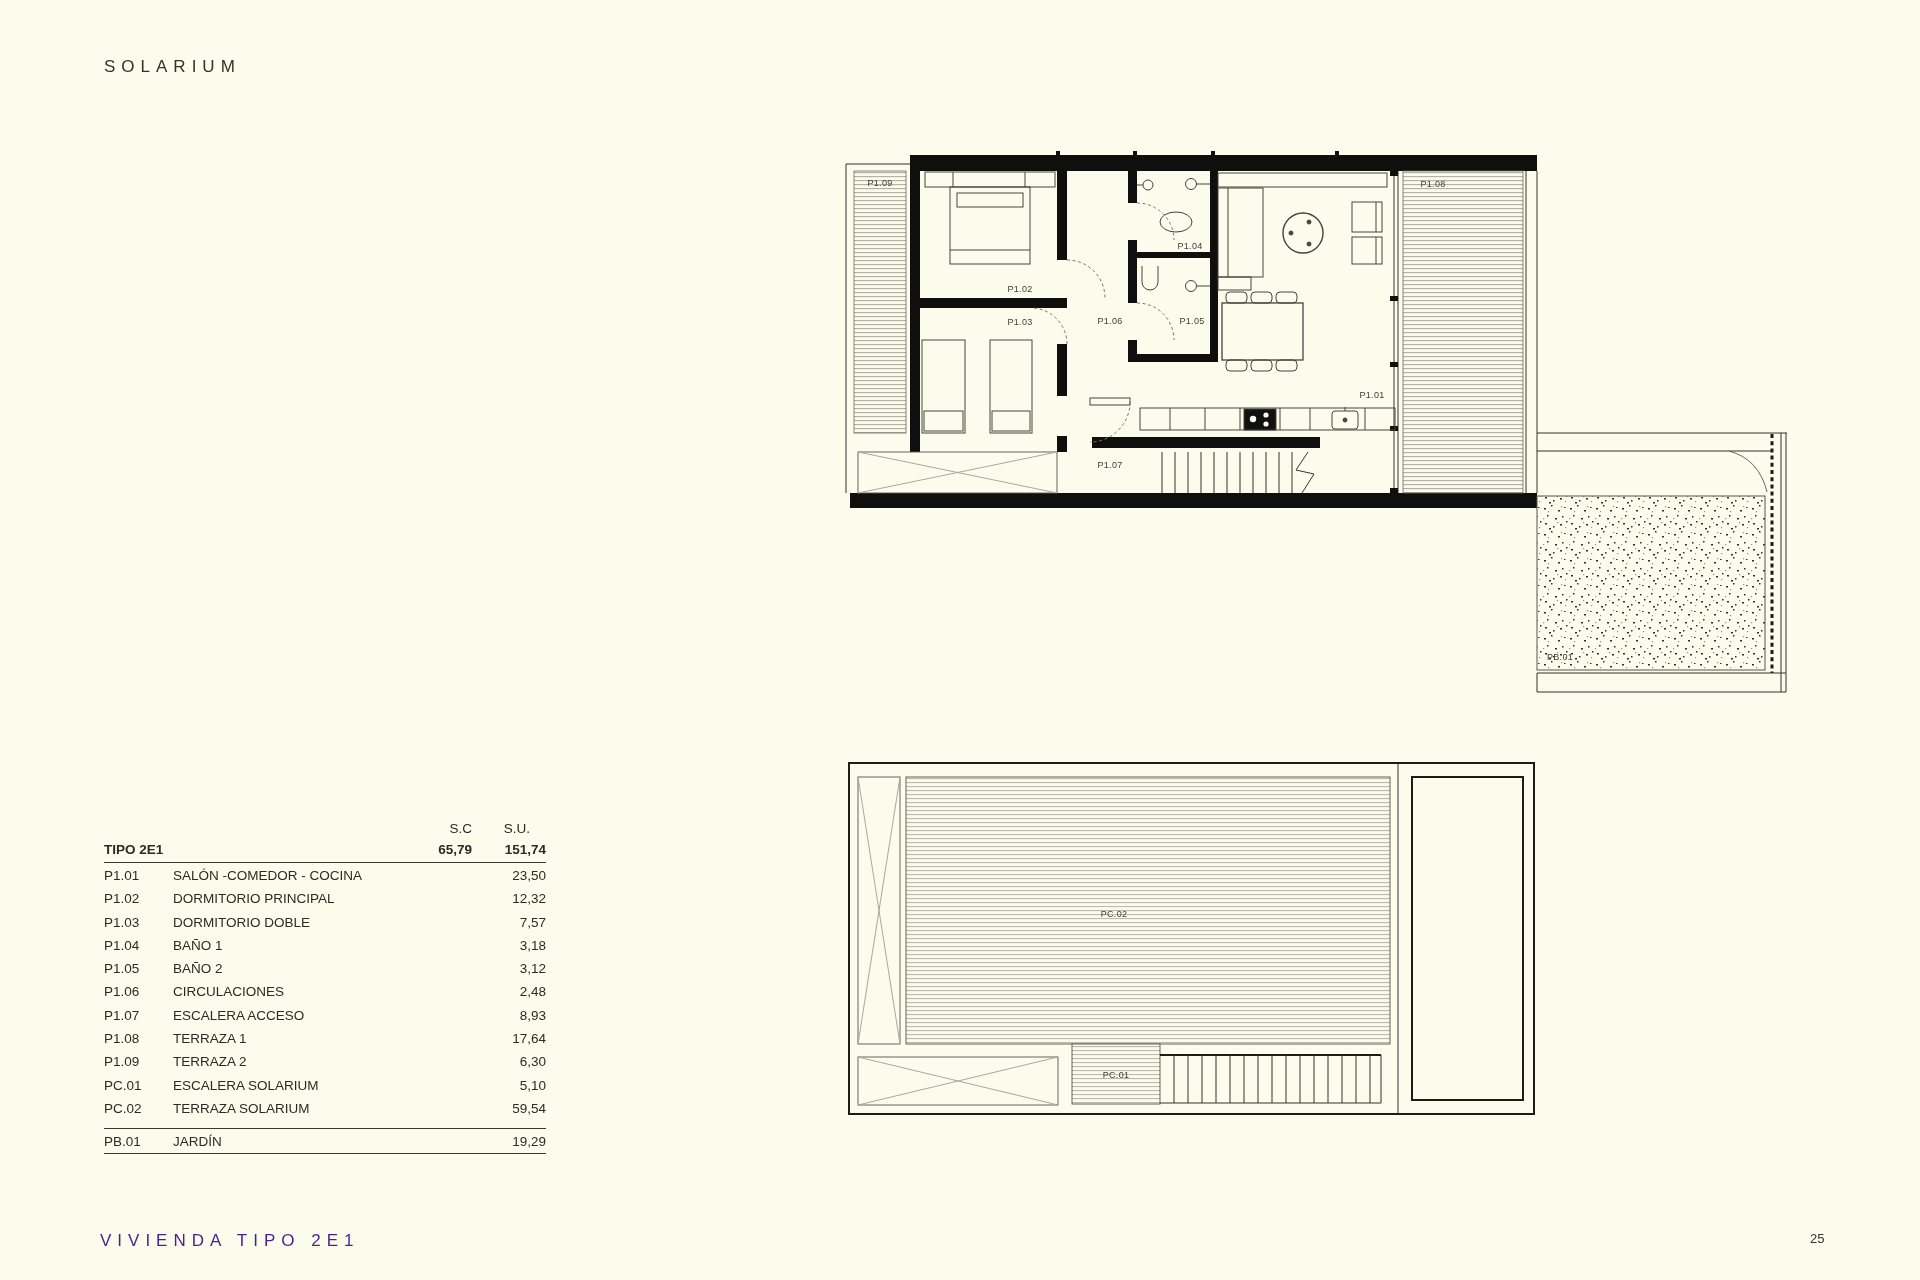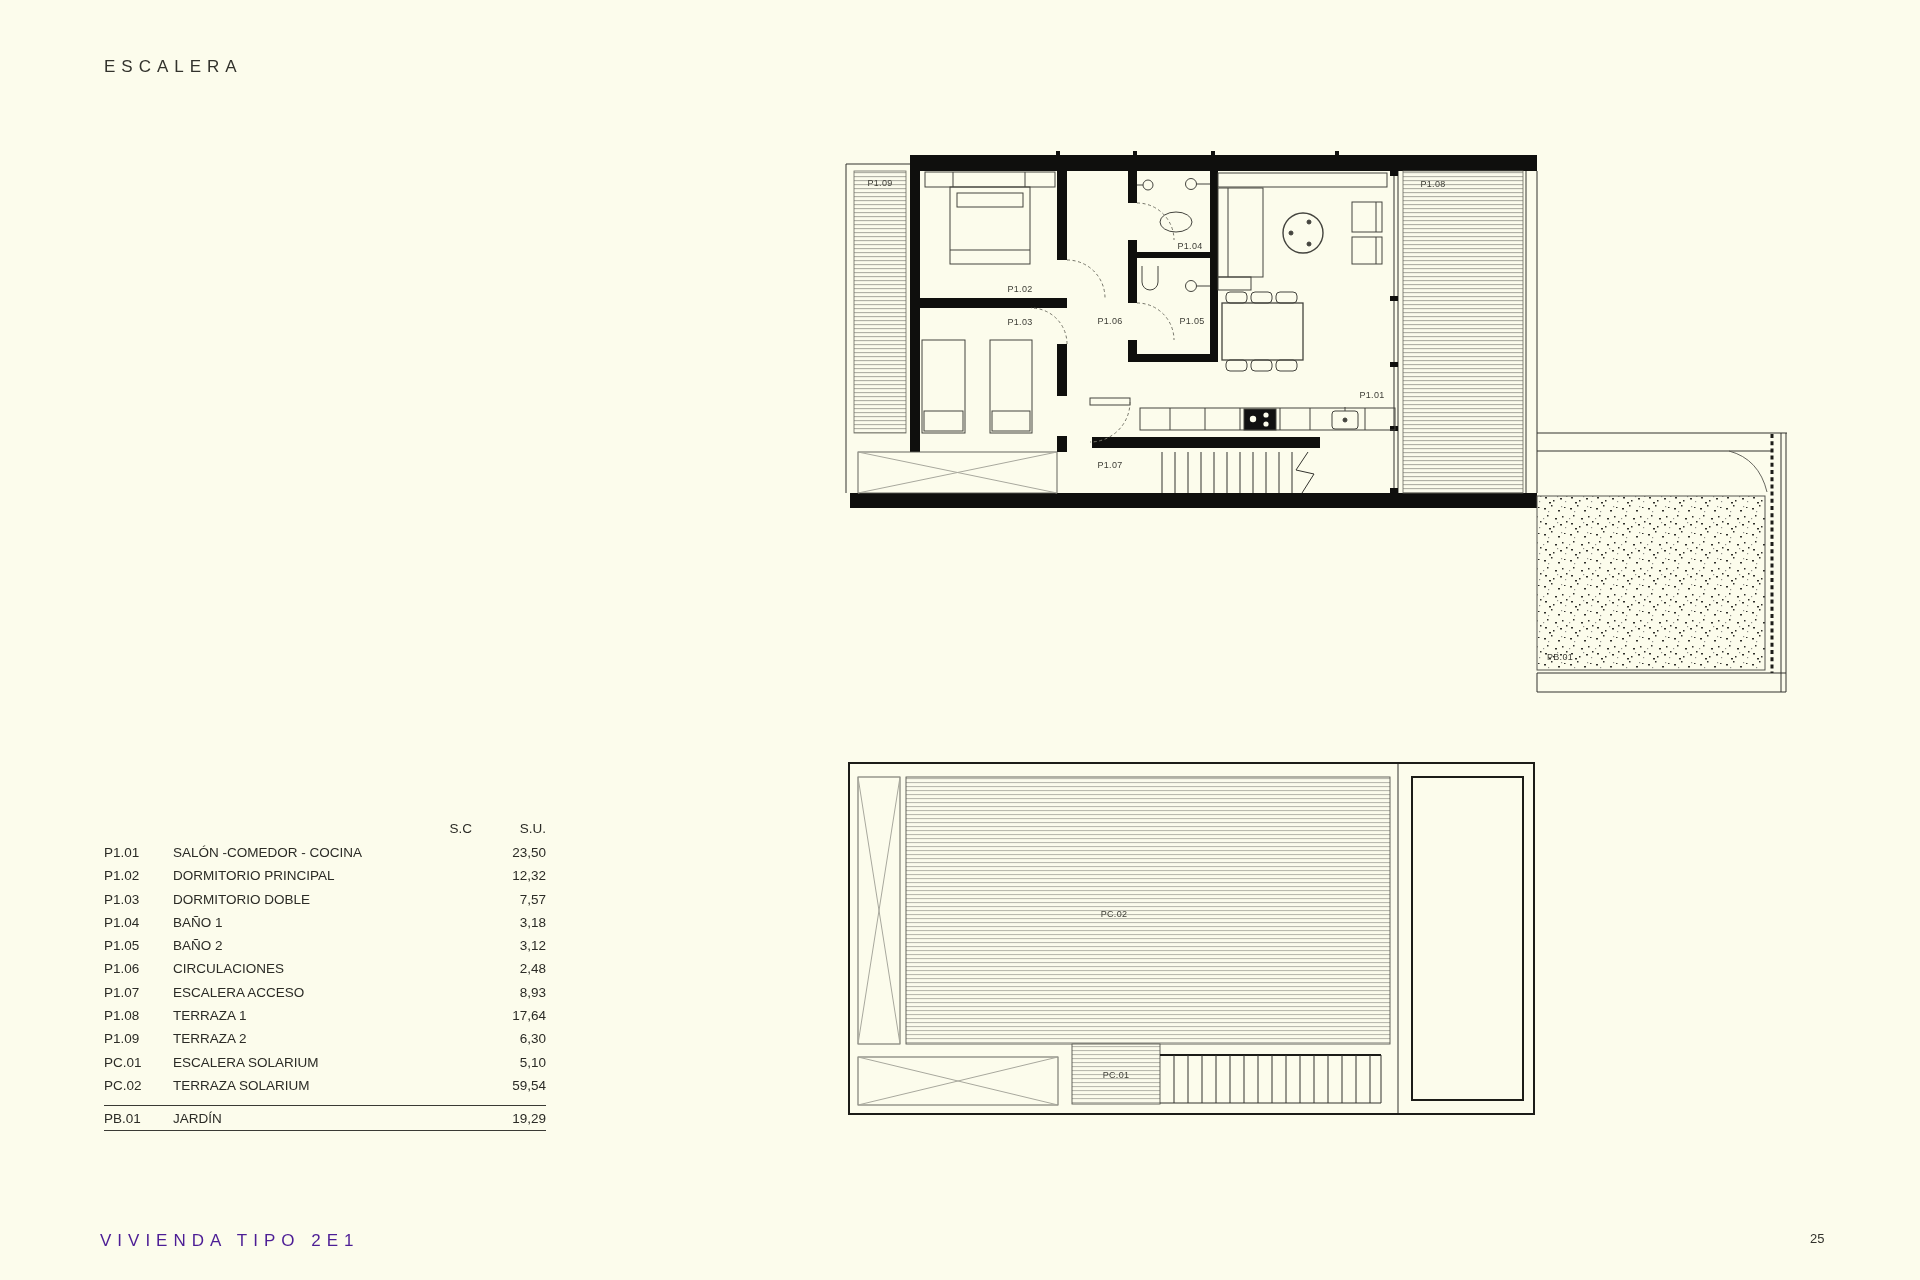--- a/index.html
+++ b/index.html
@@ -60,7 +60,7 @@
 </head>
 <body>
 
-<div class="abs page-title">ESCALERA</div>
+<div class="abs page-title">SOLARIUM</div>
 
 <svg id="plan-top" class="plan" viewBox="0 0 960 580" xmlns="http://www.w3.org/2000/svg">
   <defs>

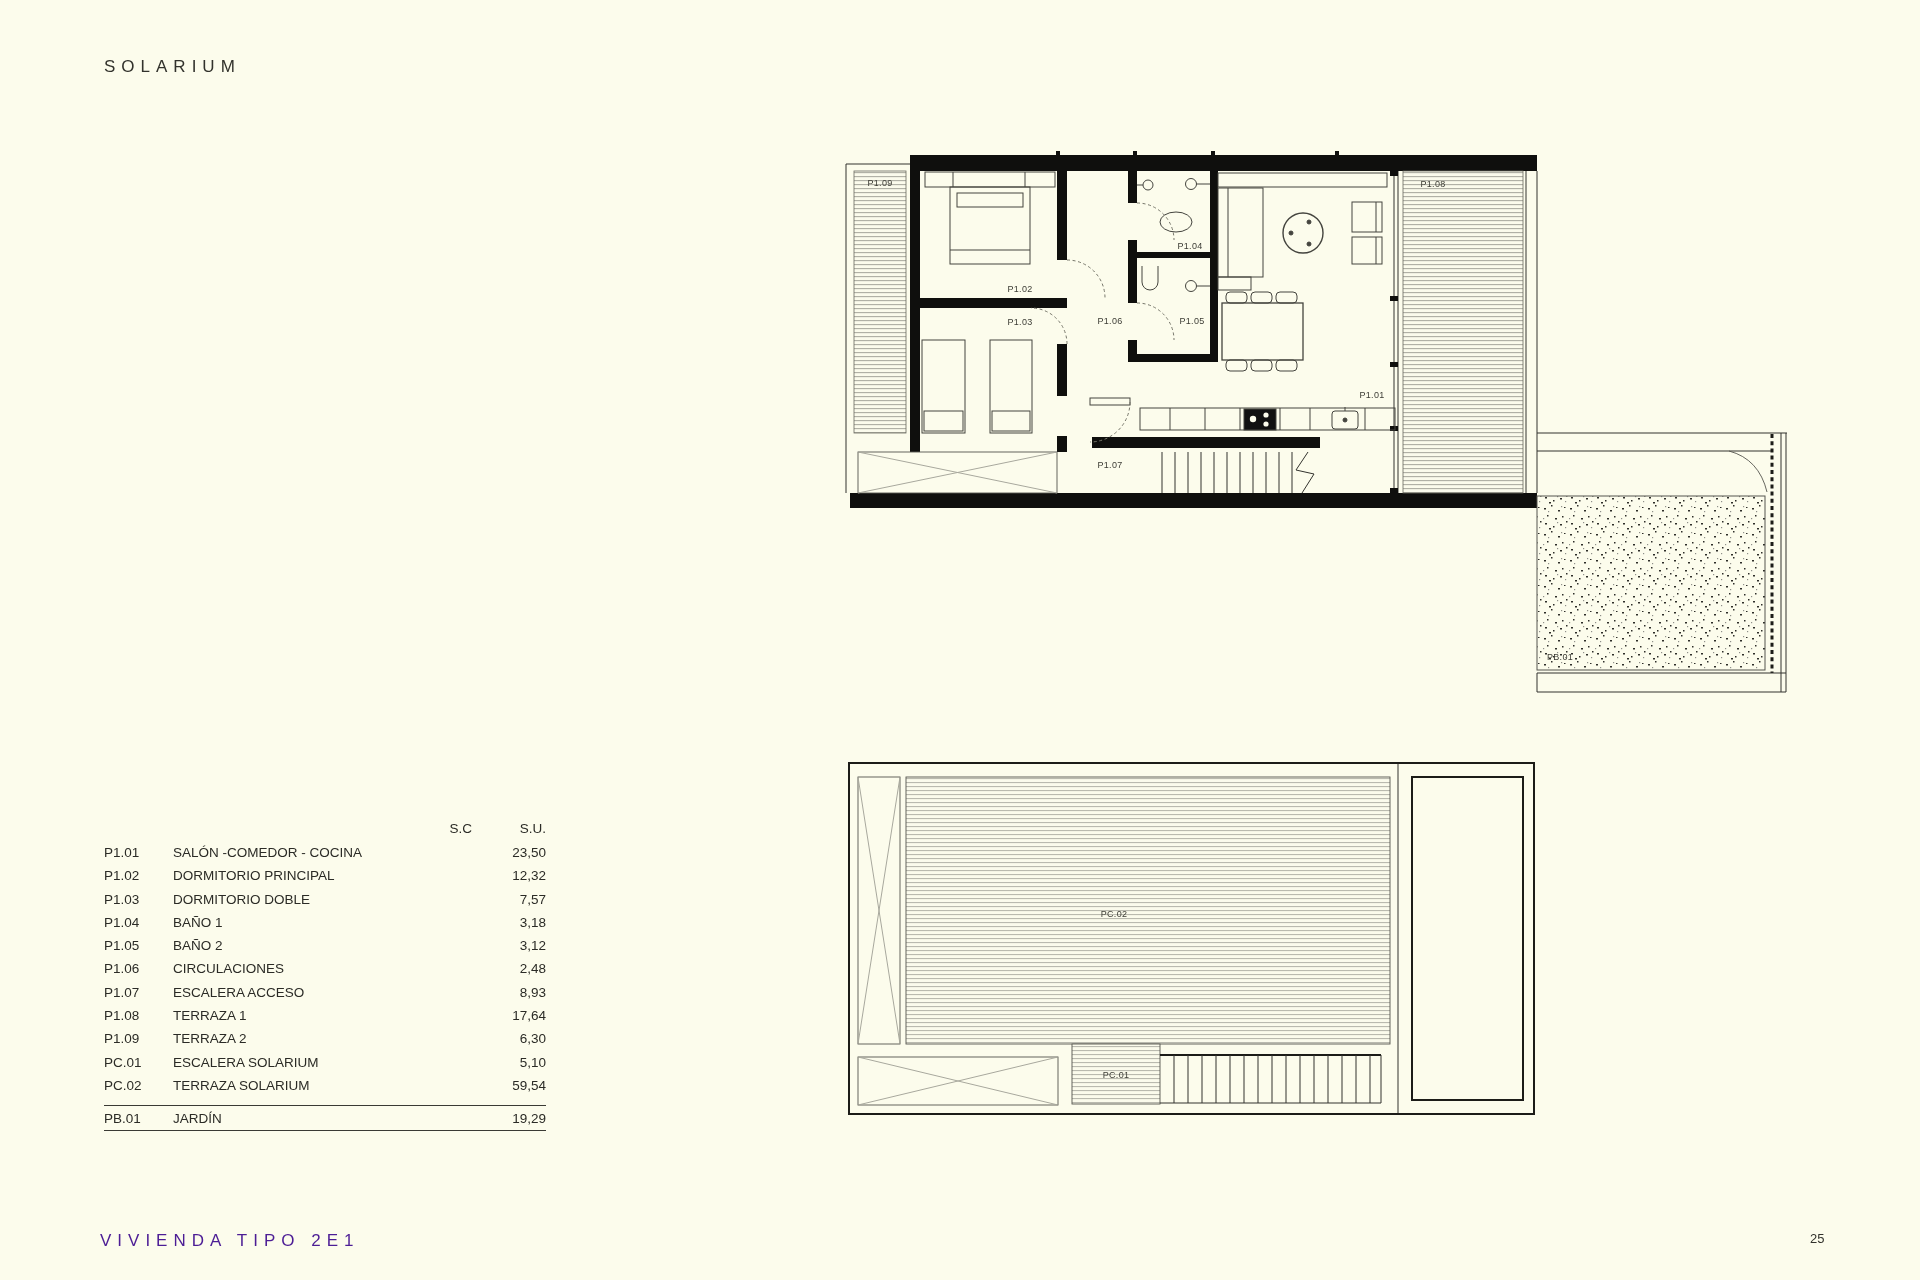--- a/index.html
+++ b/index.html
@@ -32,7 +32,7 @@
   .t-head{position:relative;height:22px;}
   .t-head span{position:absolute;top:4px;}
   .t-head .c-sc{right:74px;margin-left:18px;}
-  .t-head .c-su{right:0;margin-left:9px;}
+  .t-head .c-su{right:16px;margin-left:9px;}
   .t-tipo{position:relative;height:22px;font-weight:bold;border-bottom:1.5px solid #3a3a34;}
   .t-tipo span{position:absolute;top:3px;}
   .t-tipo .c-code{left:0;}

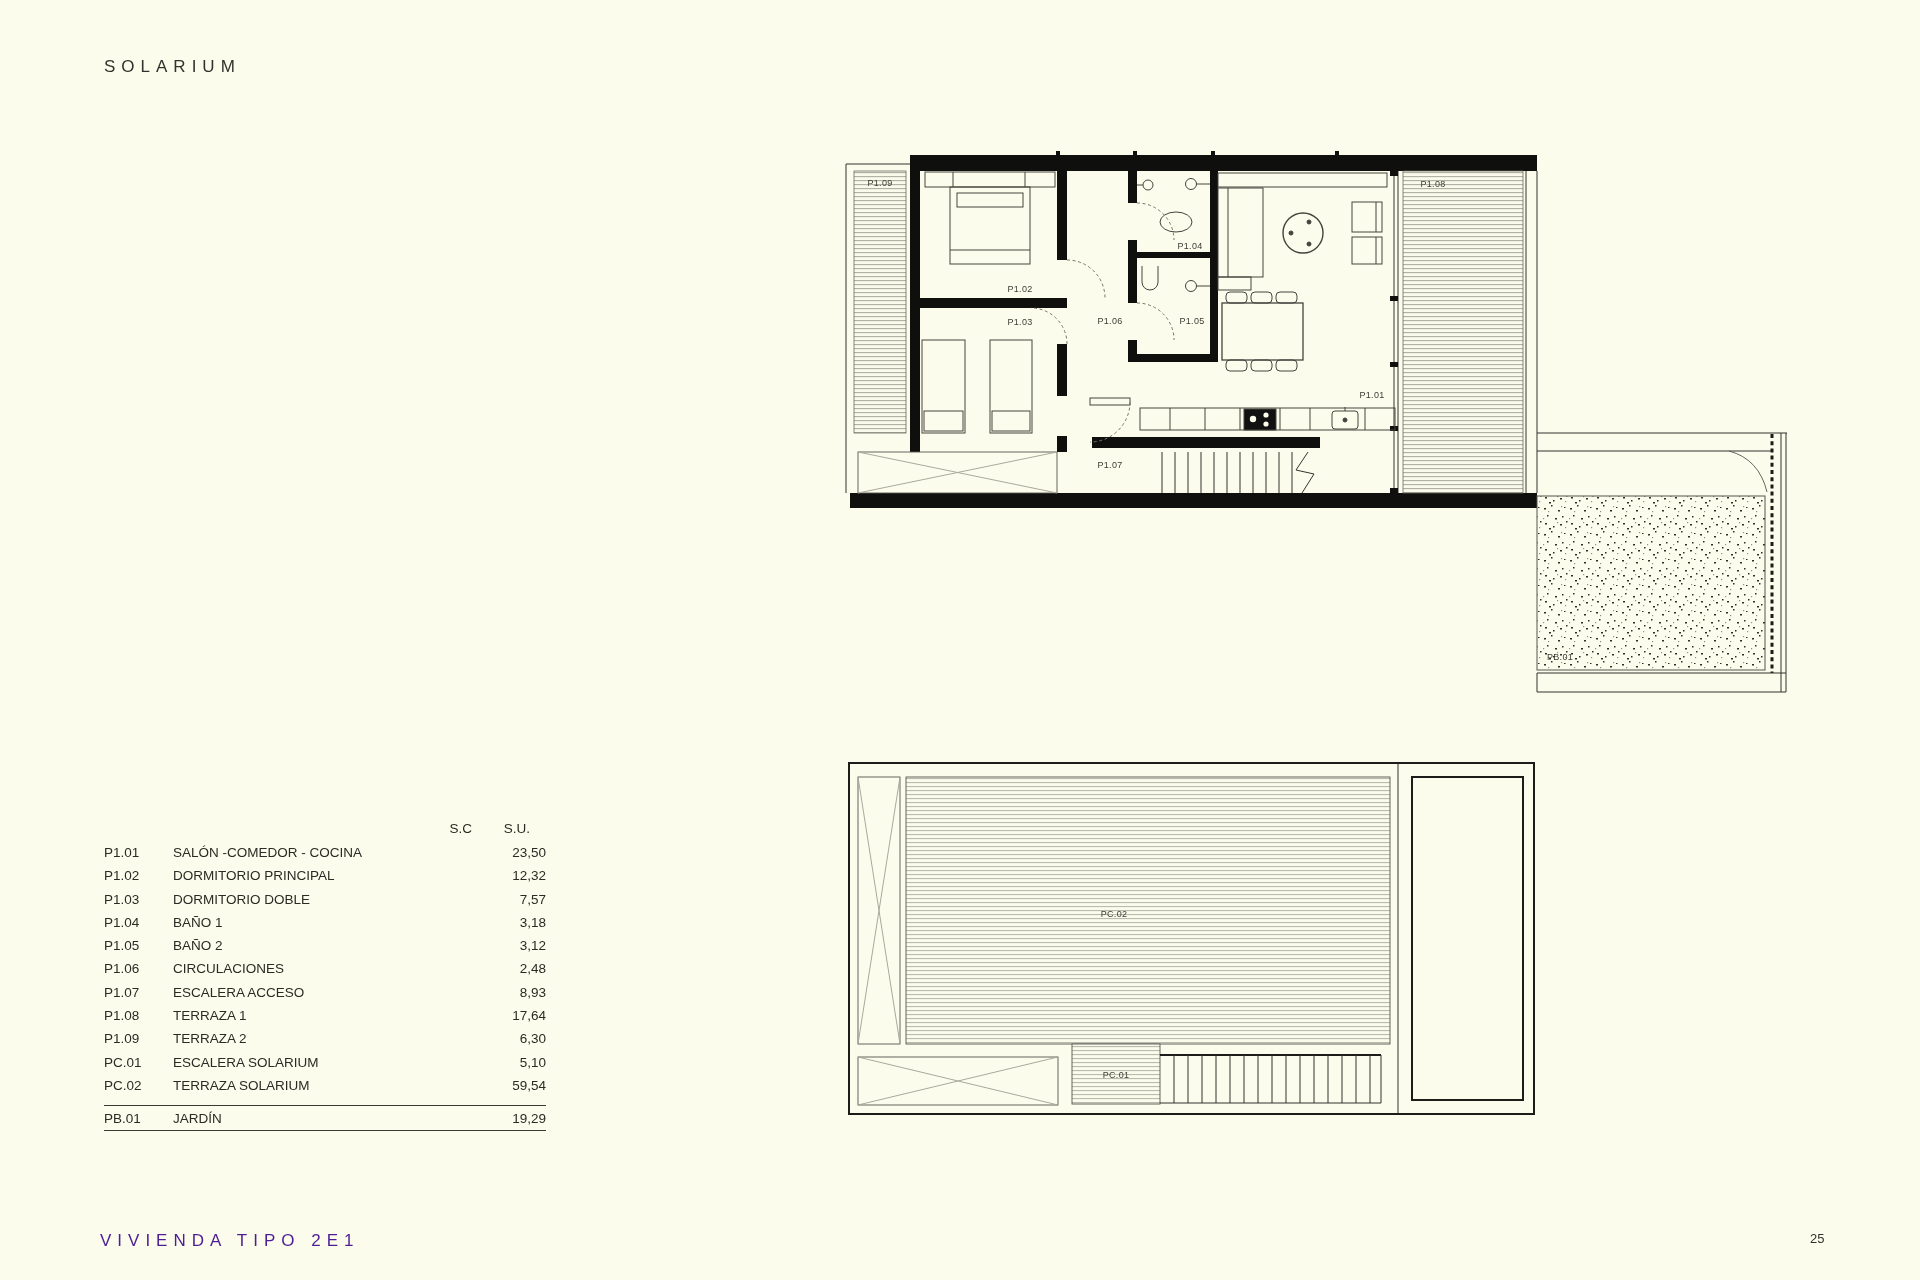--- a/index.html
+++ b/index.html
@@ -274,6 +274,11 @@
     <span class="c-sc">S.C</span>
     <span class="c-su">S.U.</span>
   </div>
+  <div class="t-tipo">
+    <span class="c-code">TIPO 2E1</span>
+    <span class="c-sc">65,79</span>
+    <span class="c-su">151,74</span>
+  </div>
   <div id="table-rows">
       <div class="t-row">
         <span class="c-code">P1.01</span>

